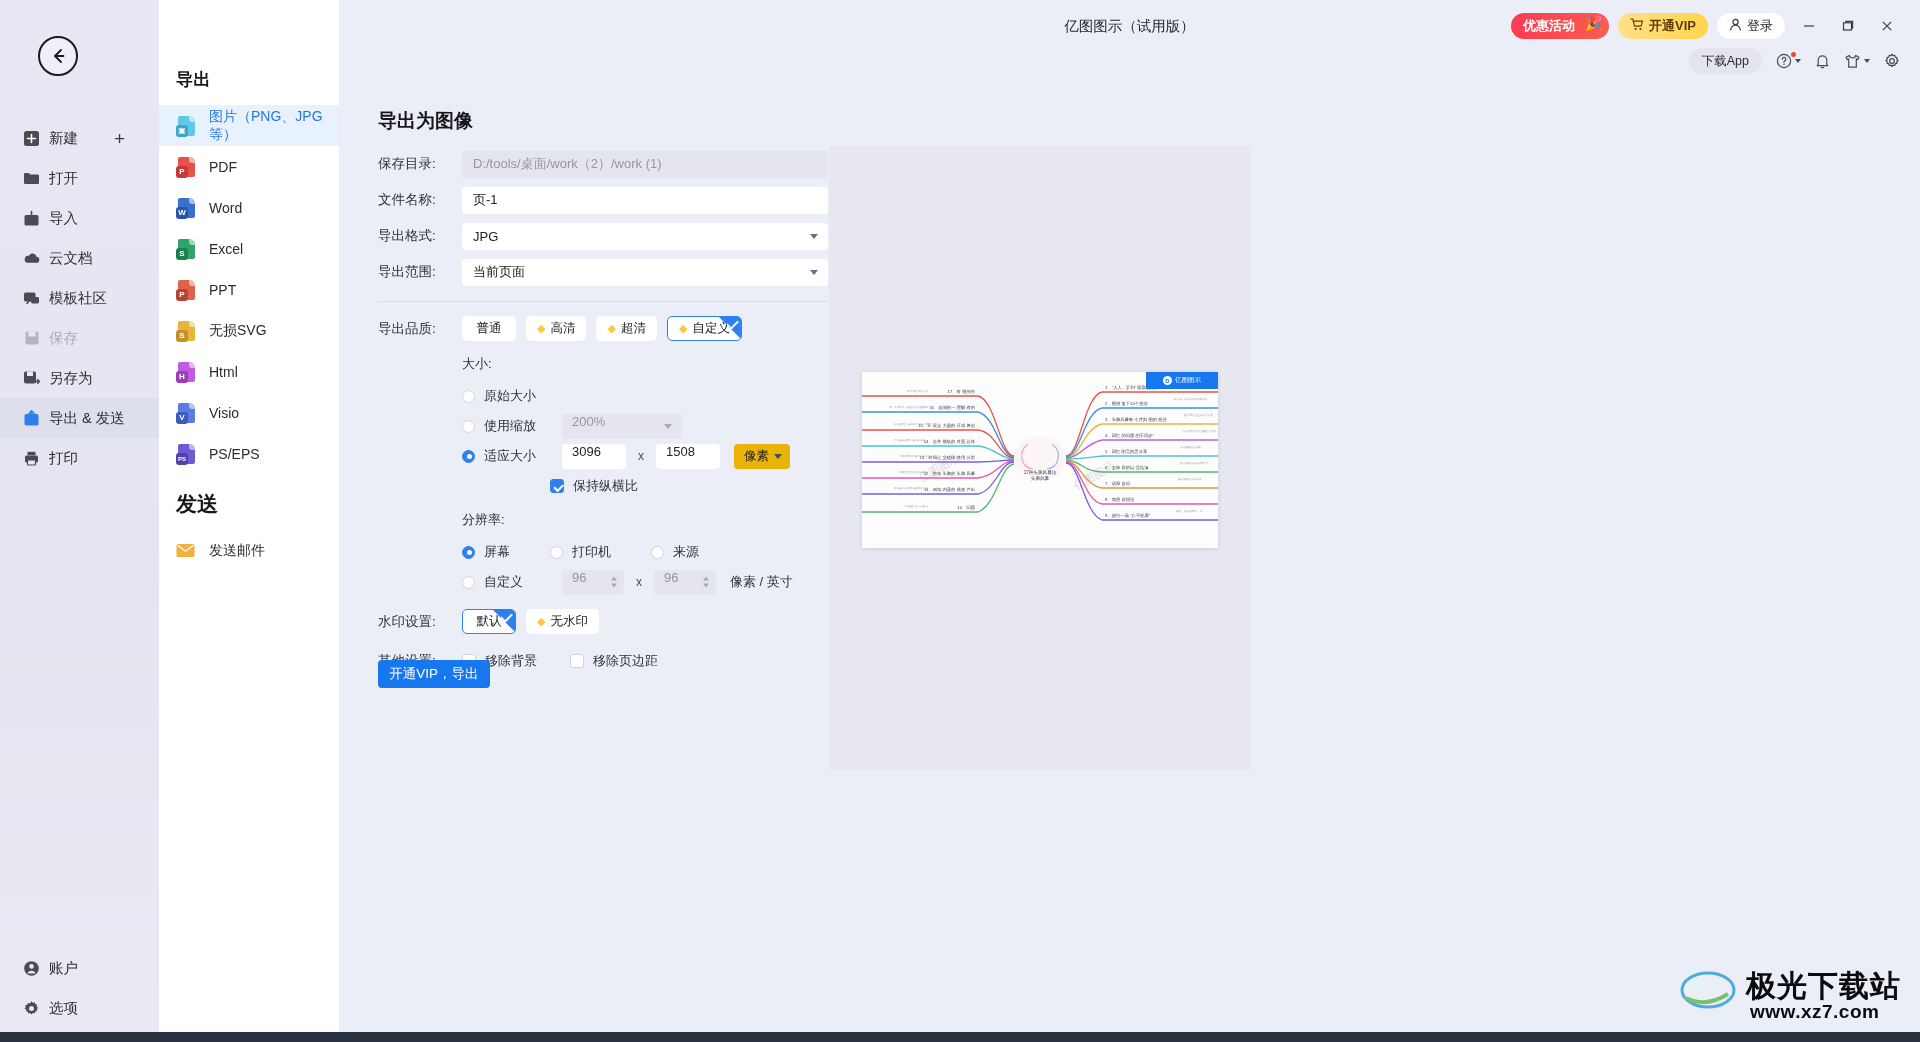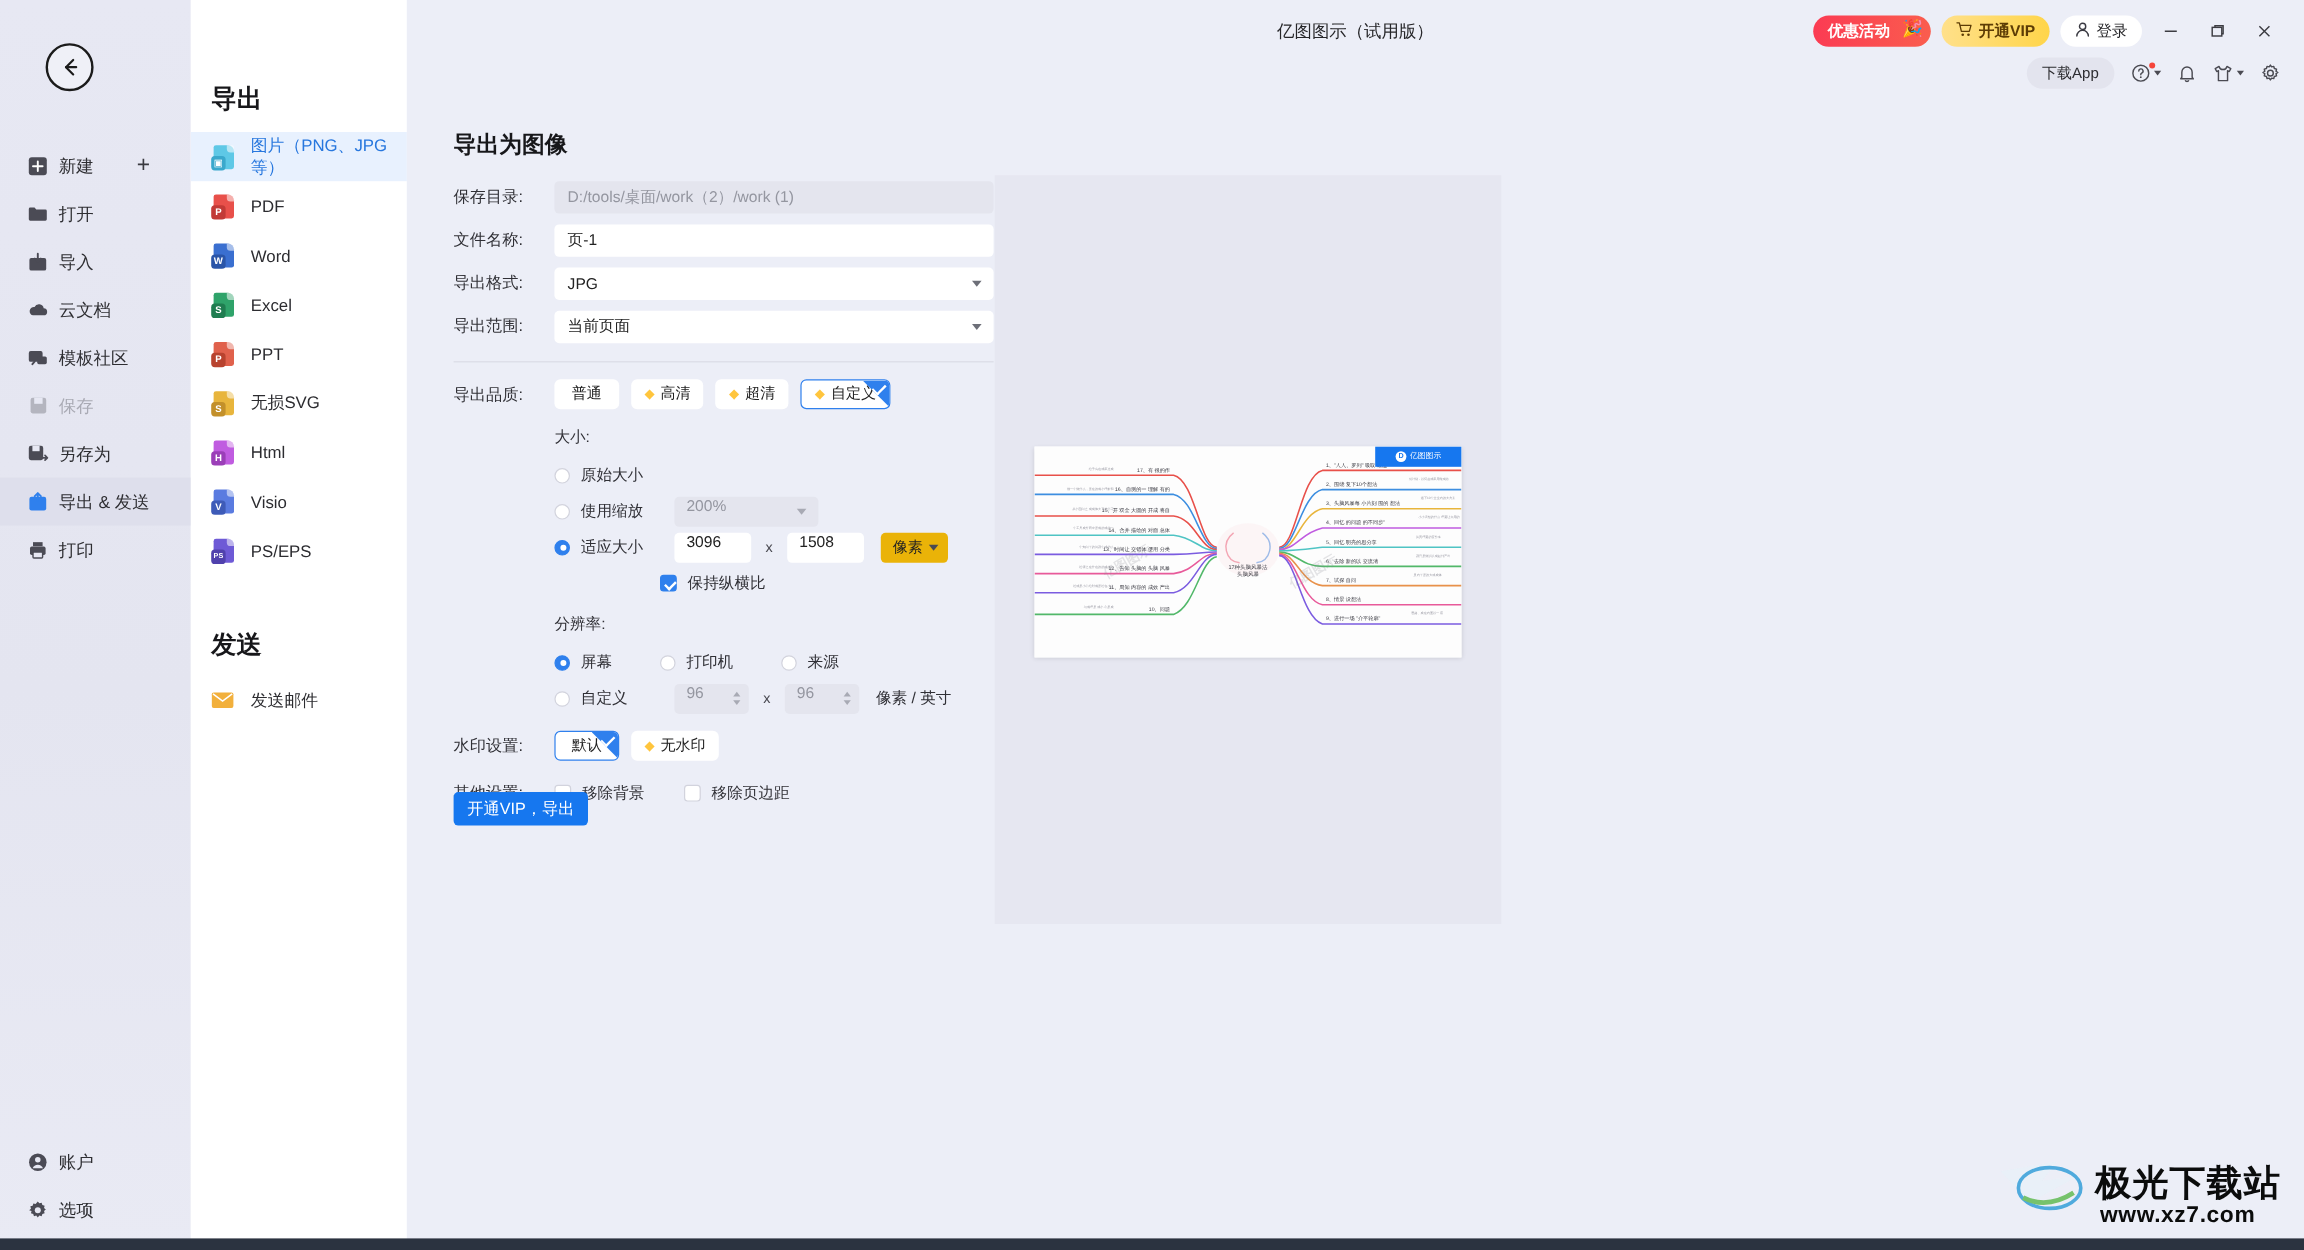--- a/index.html
+++ b/index.html
@@ -49,7 +49,7 @@
     background: #ffffff;
   }
   .navcol h2 {
-    font-size: 21px; font-weight: 700; color: #17171a;
+    font-size: 17px; font-weight: 700; color: #17171a;
     margin: 68px 0 14px 17px; letter-spacing: .5px;
   }
   .nav-item {

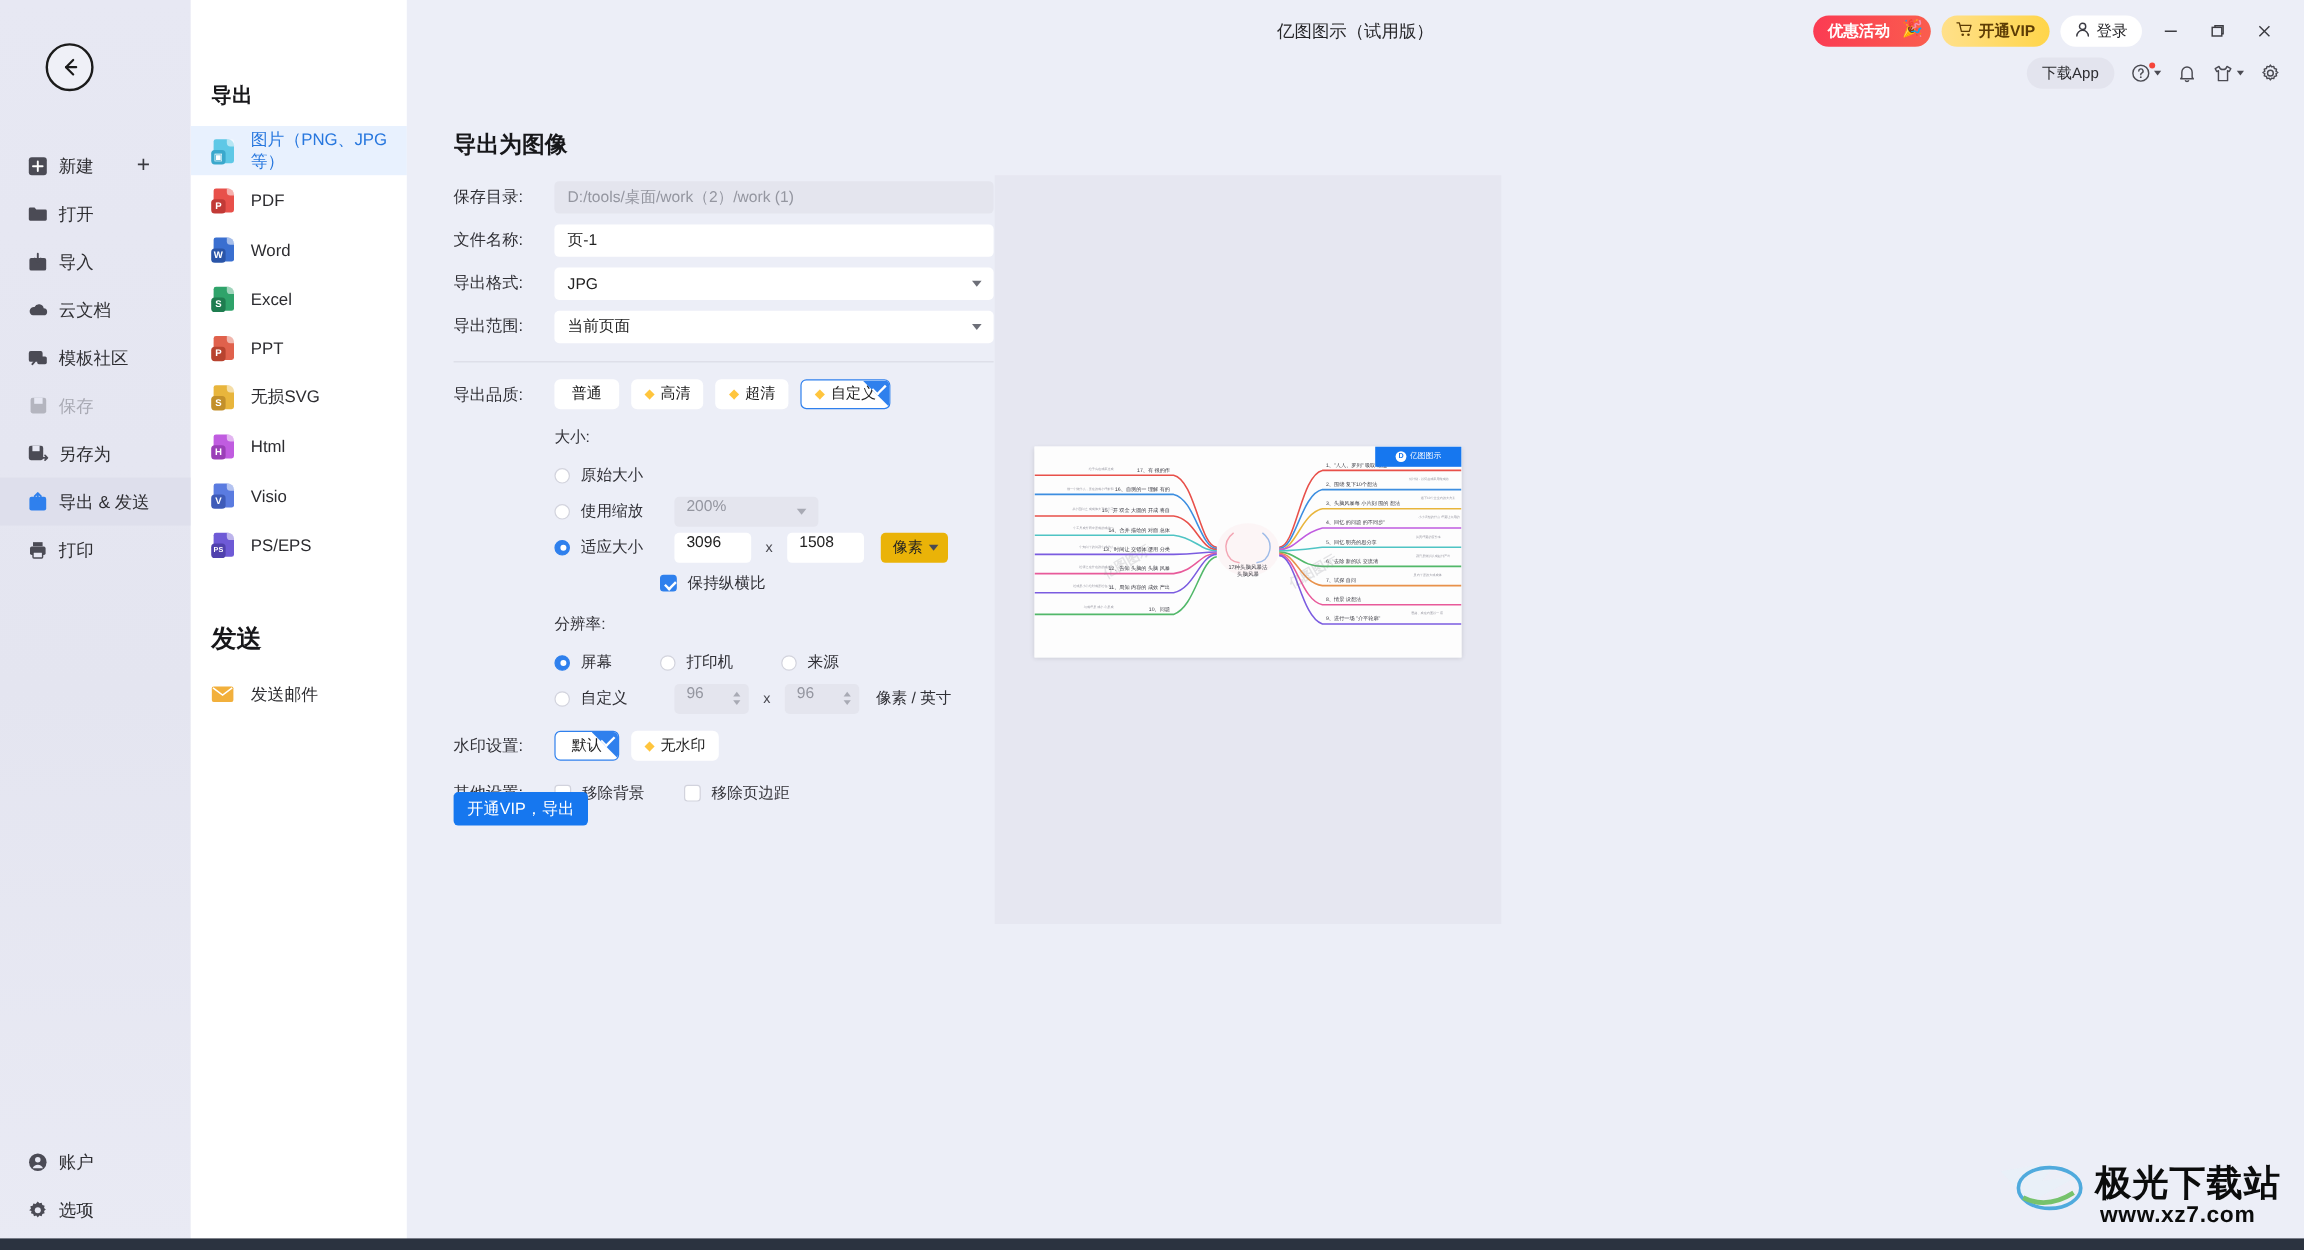--- a/index.html
+++ b/index.html
@@ -73,7 +73,7 @@
   }
   .navcol h3 {
     font-size: 21px; font-weight: 700; color: #17171a;
-    margin: 44px 0 12px 17px;
+    margin: 16px 0 12px 17px;
   }
 
   

